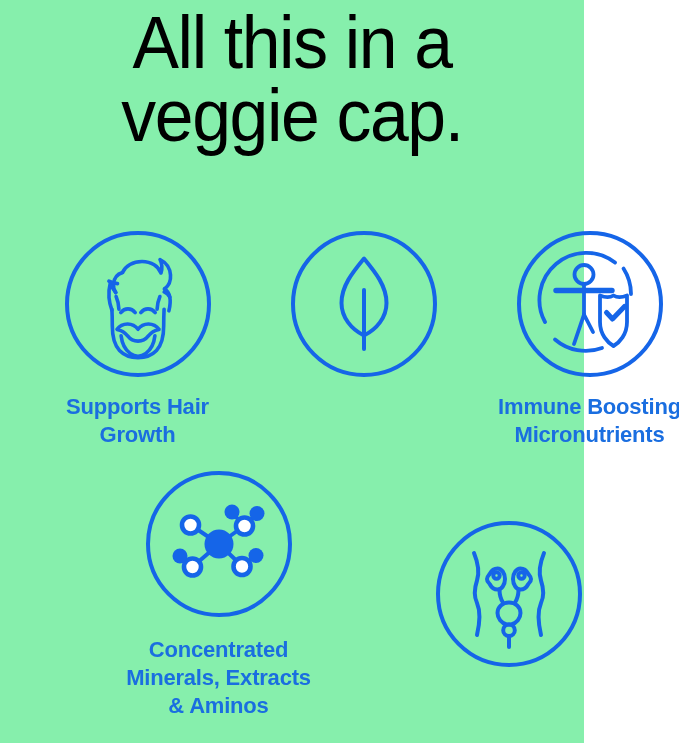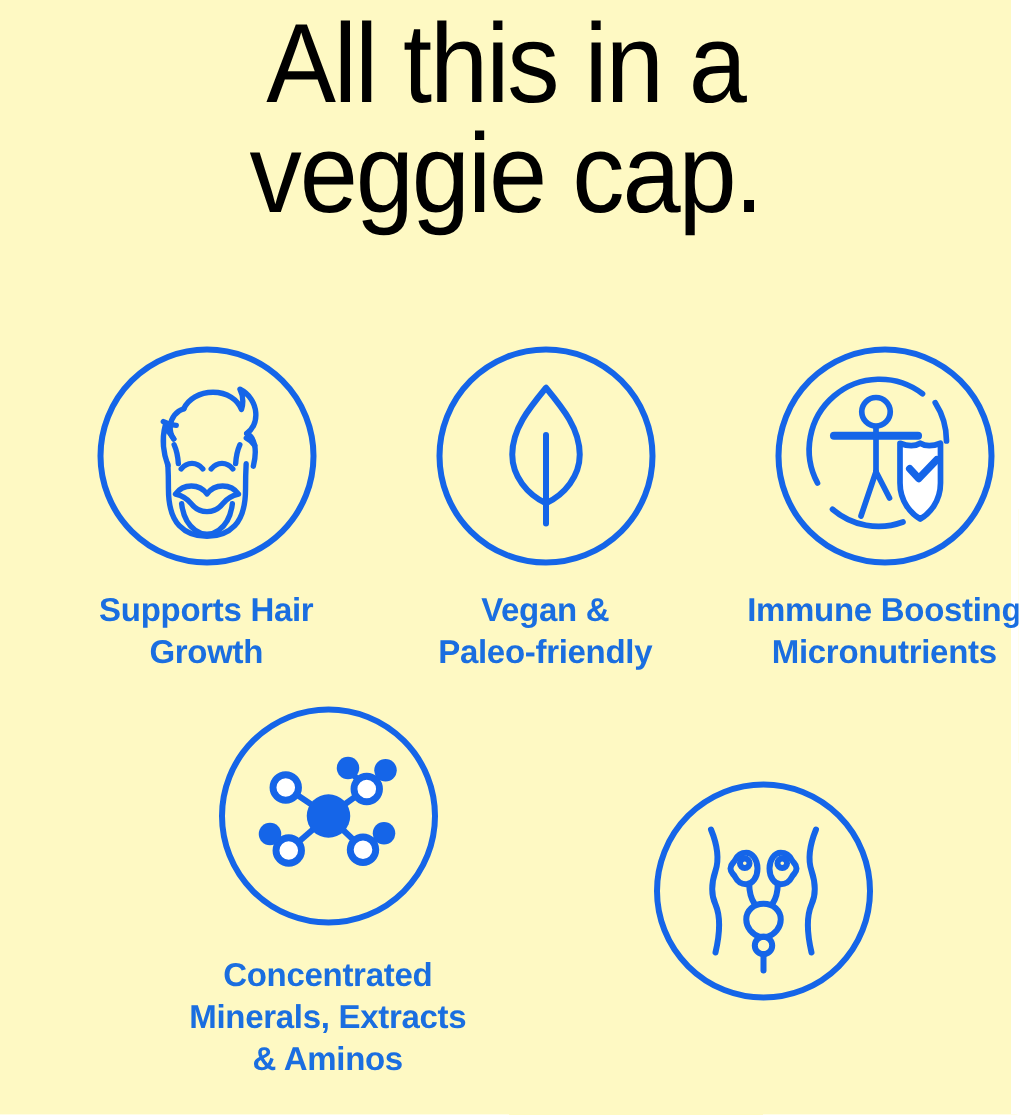--- a/index.html
+++ b/index.html
@@ -15,10 +15,10 @@
     position: relative;
   }
   .page {
-    width: 674px;
+    width: 584px;
     height: 743px;
     position: relative;
-    background: #fef9c3;
+    background: #86efac;
     box-sizing: border-box;
   }
 

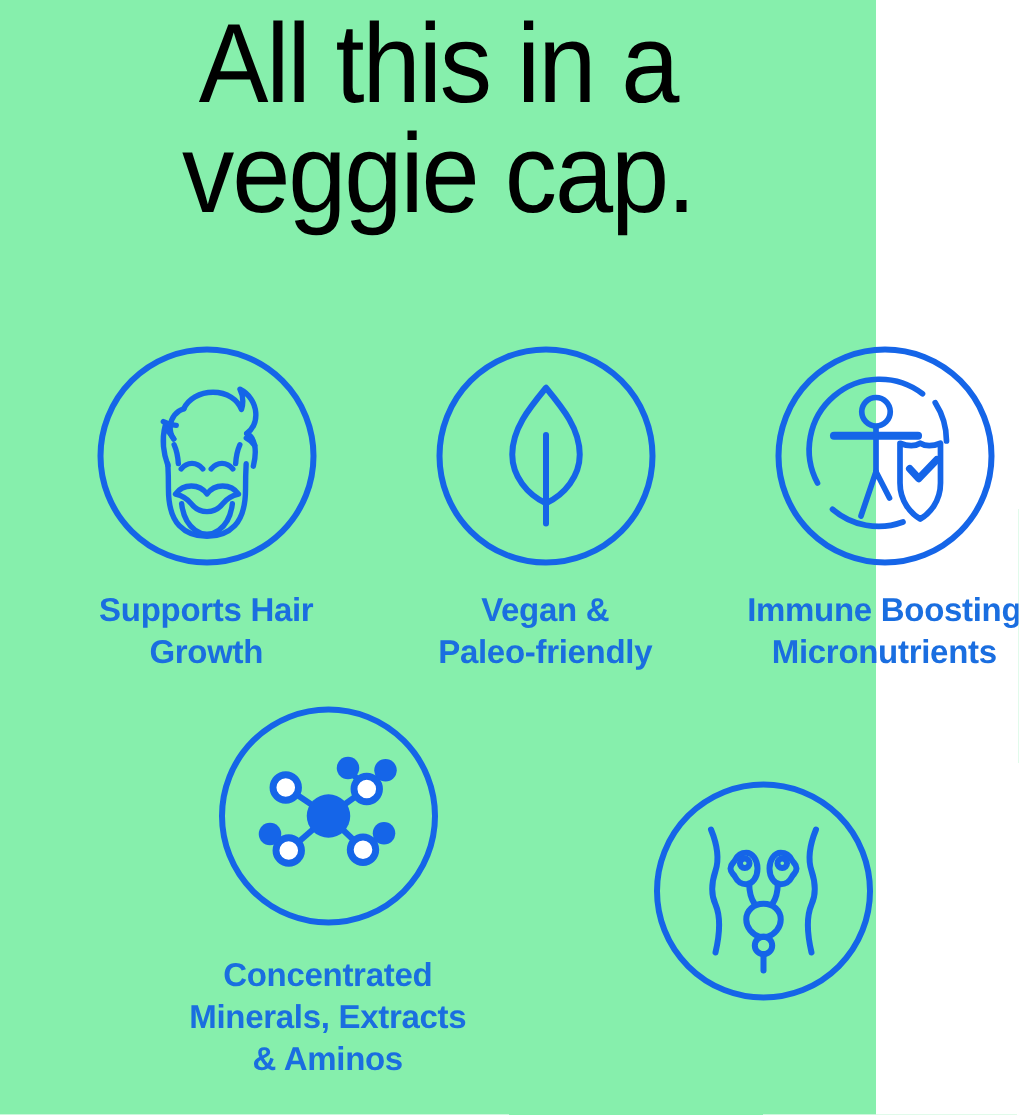--- a/index.html
+++ b/index.html
@@ -148,8 +148,6 @@
             </g>
           </svg>
         </span>
-        <div class="feature-label">Vegan &amp;
-Paleo-friendly</div>
       </div>
 
       <div class="cell">

